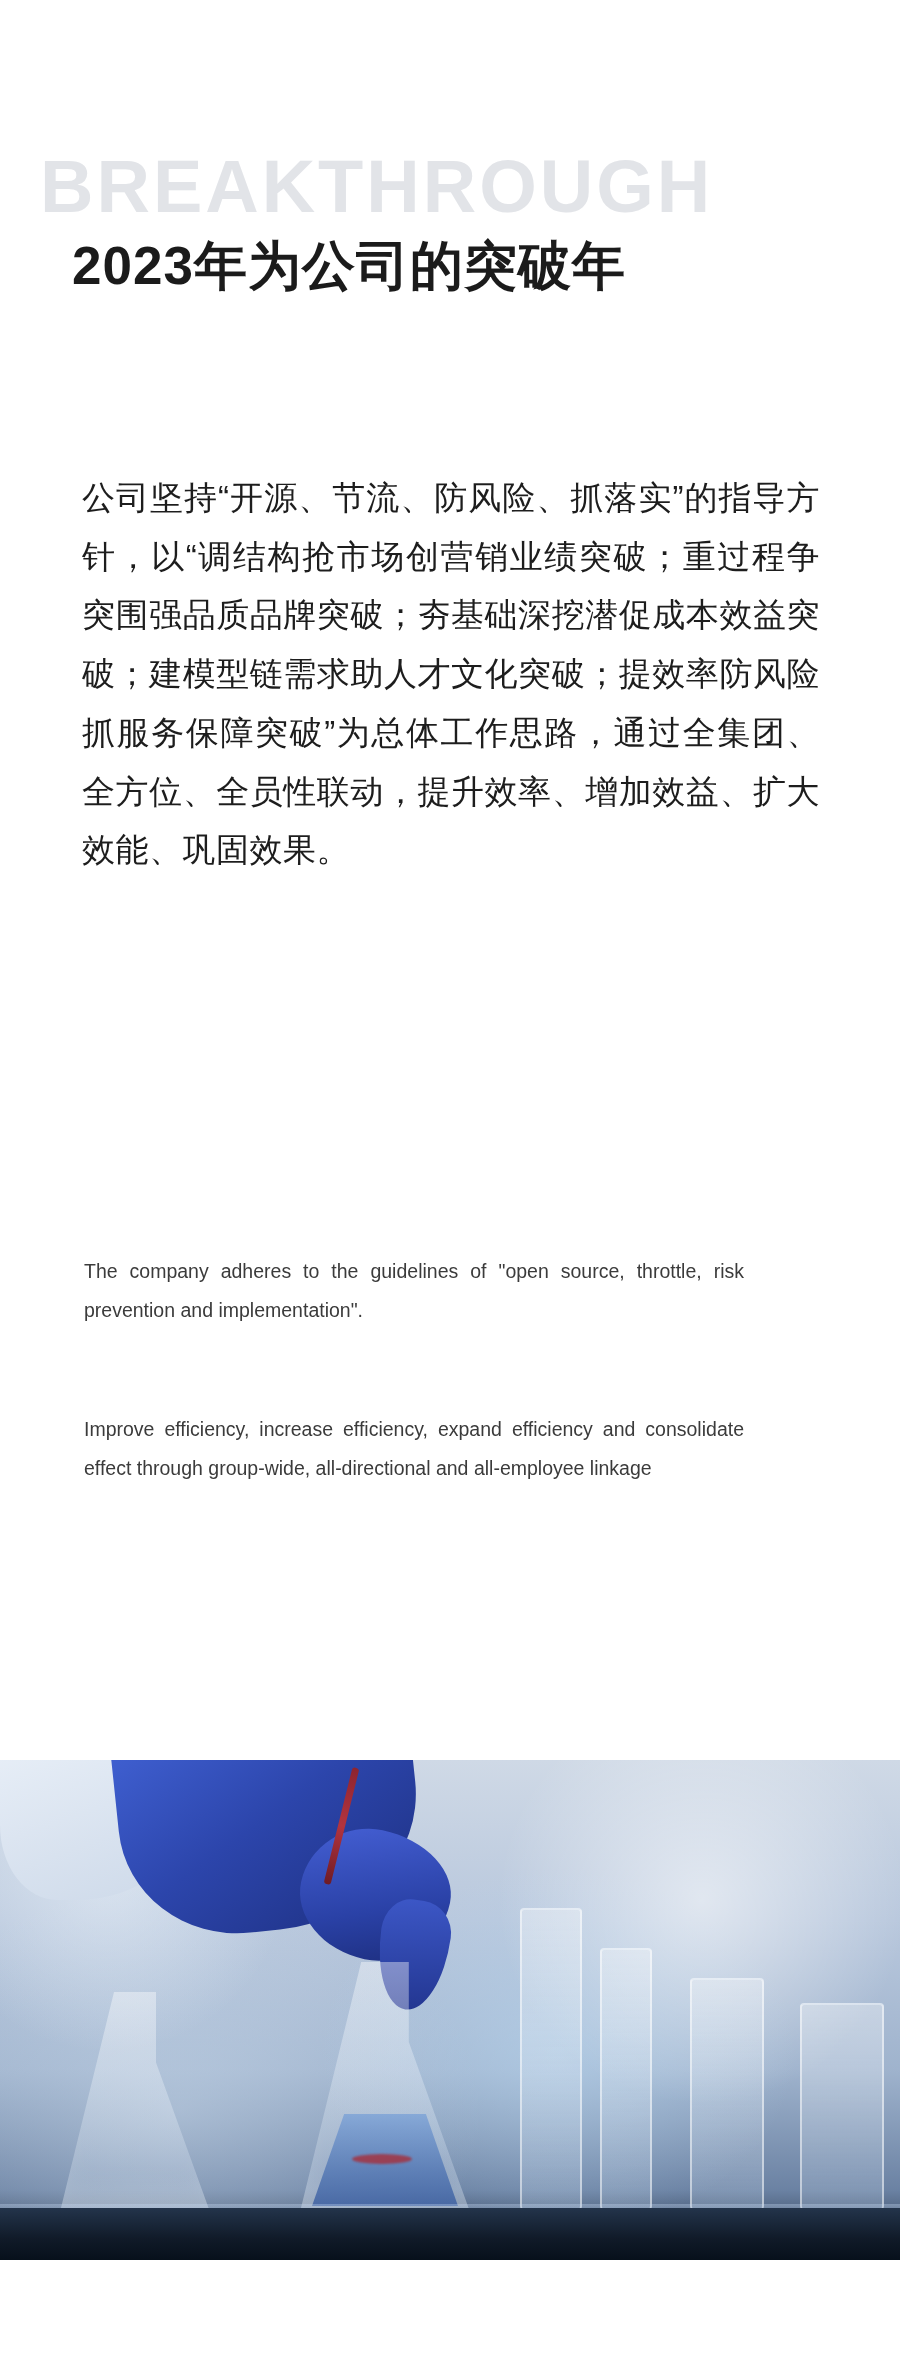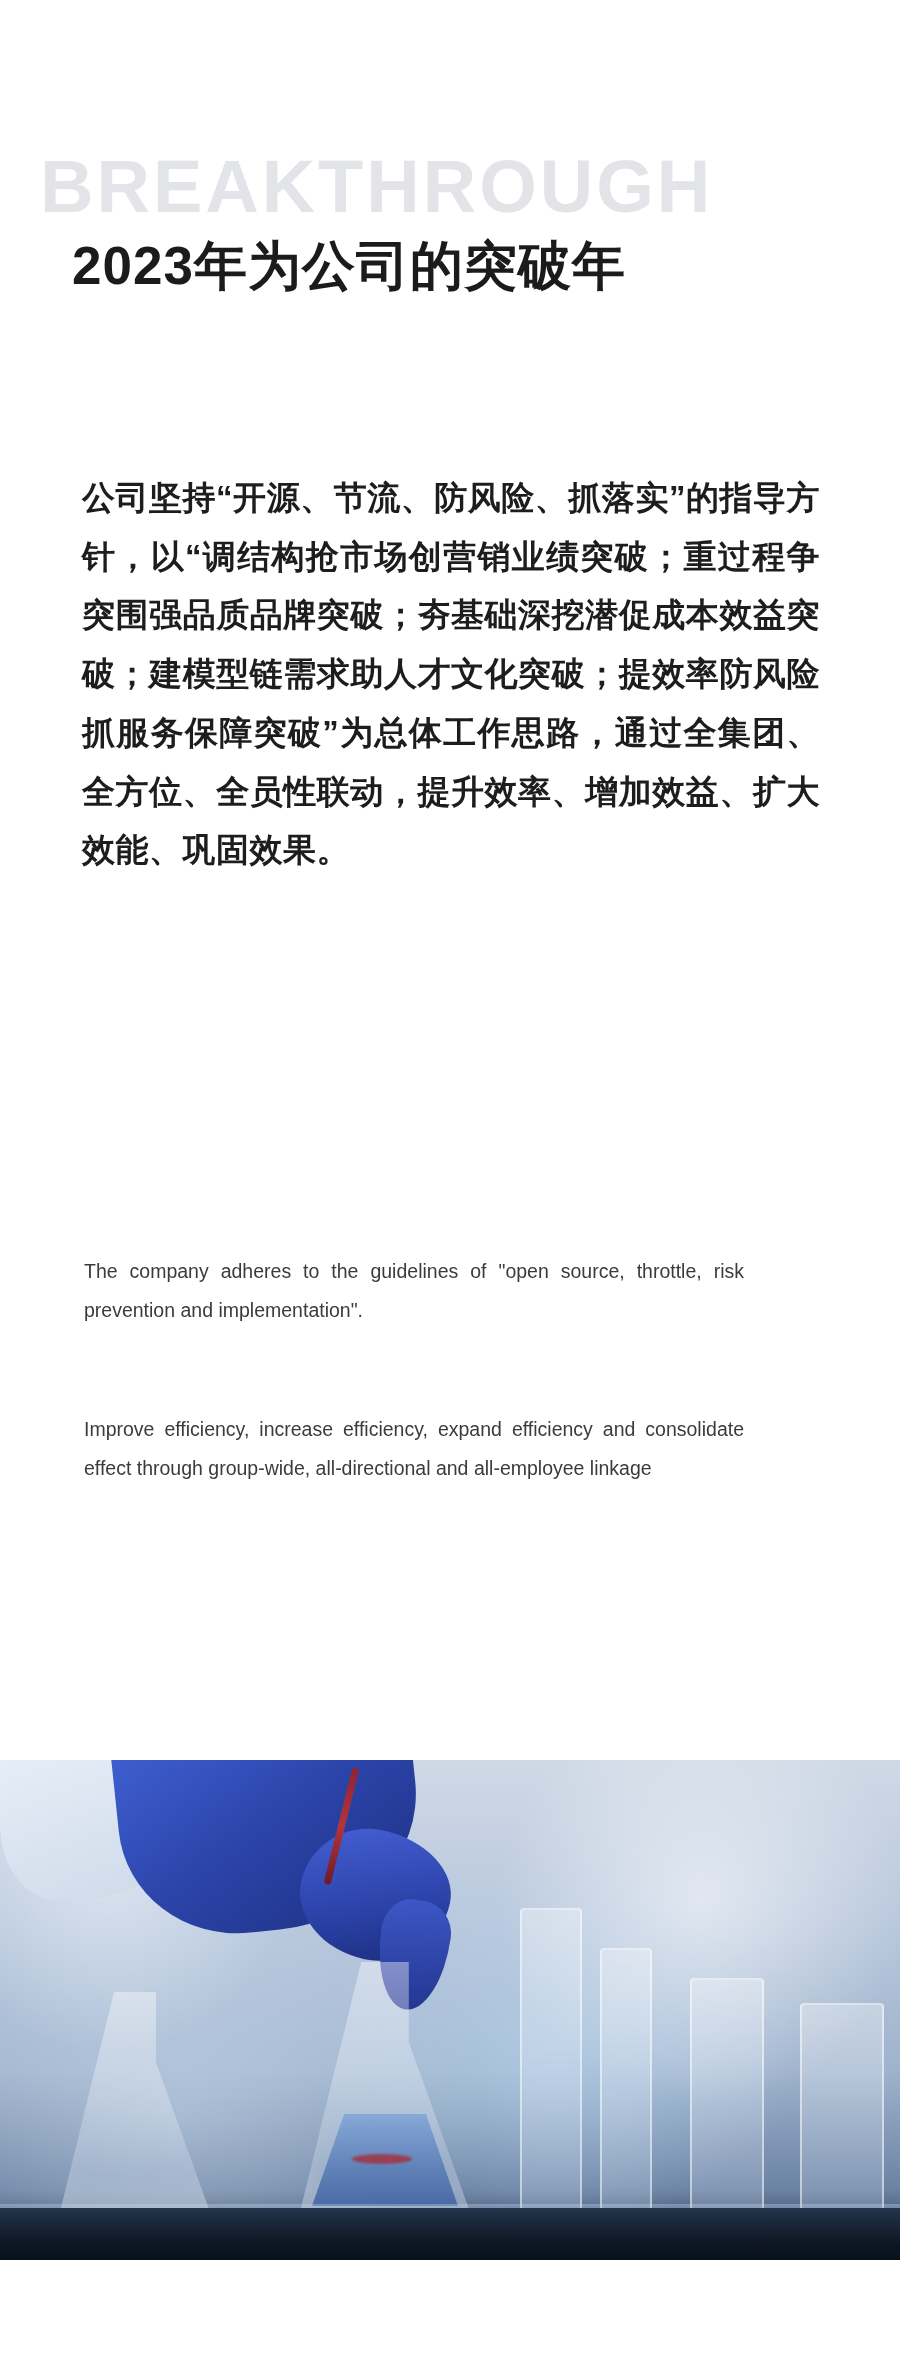--- a/index.html
+++ b/index.html
@@ -68,7 +68,6 @@
     letter-spacing: 0.5px;
     text-align: justify;
     text-justify: inter-ideograph;
-    font-weight: bold;
   }
 
   

